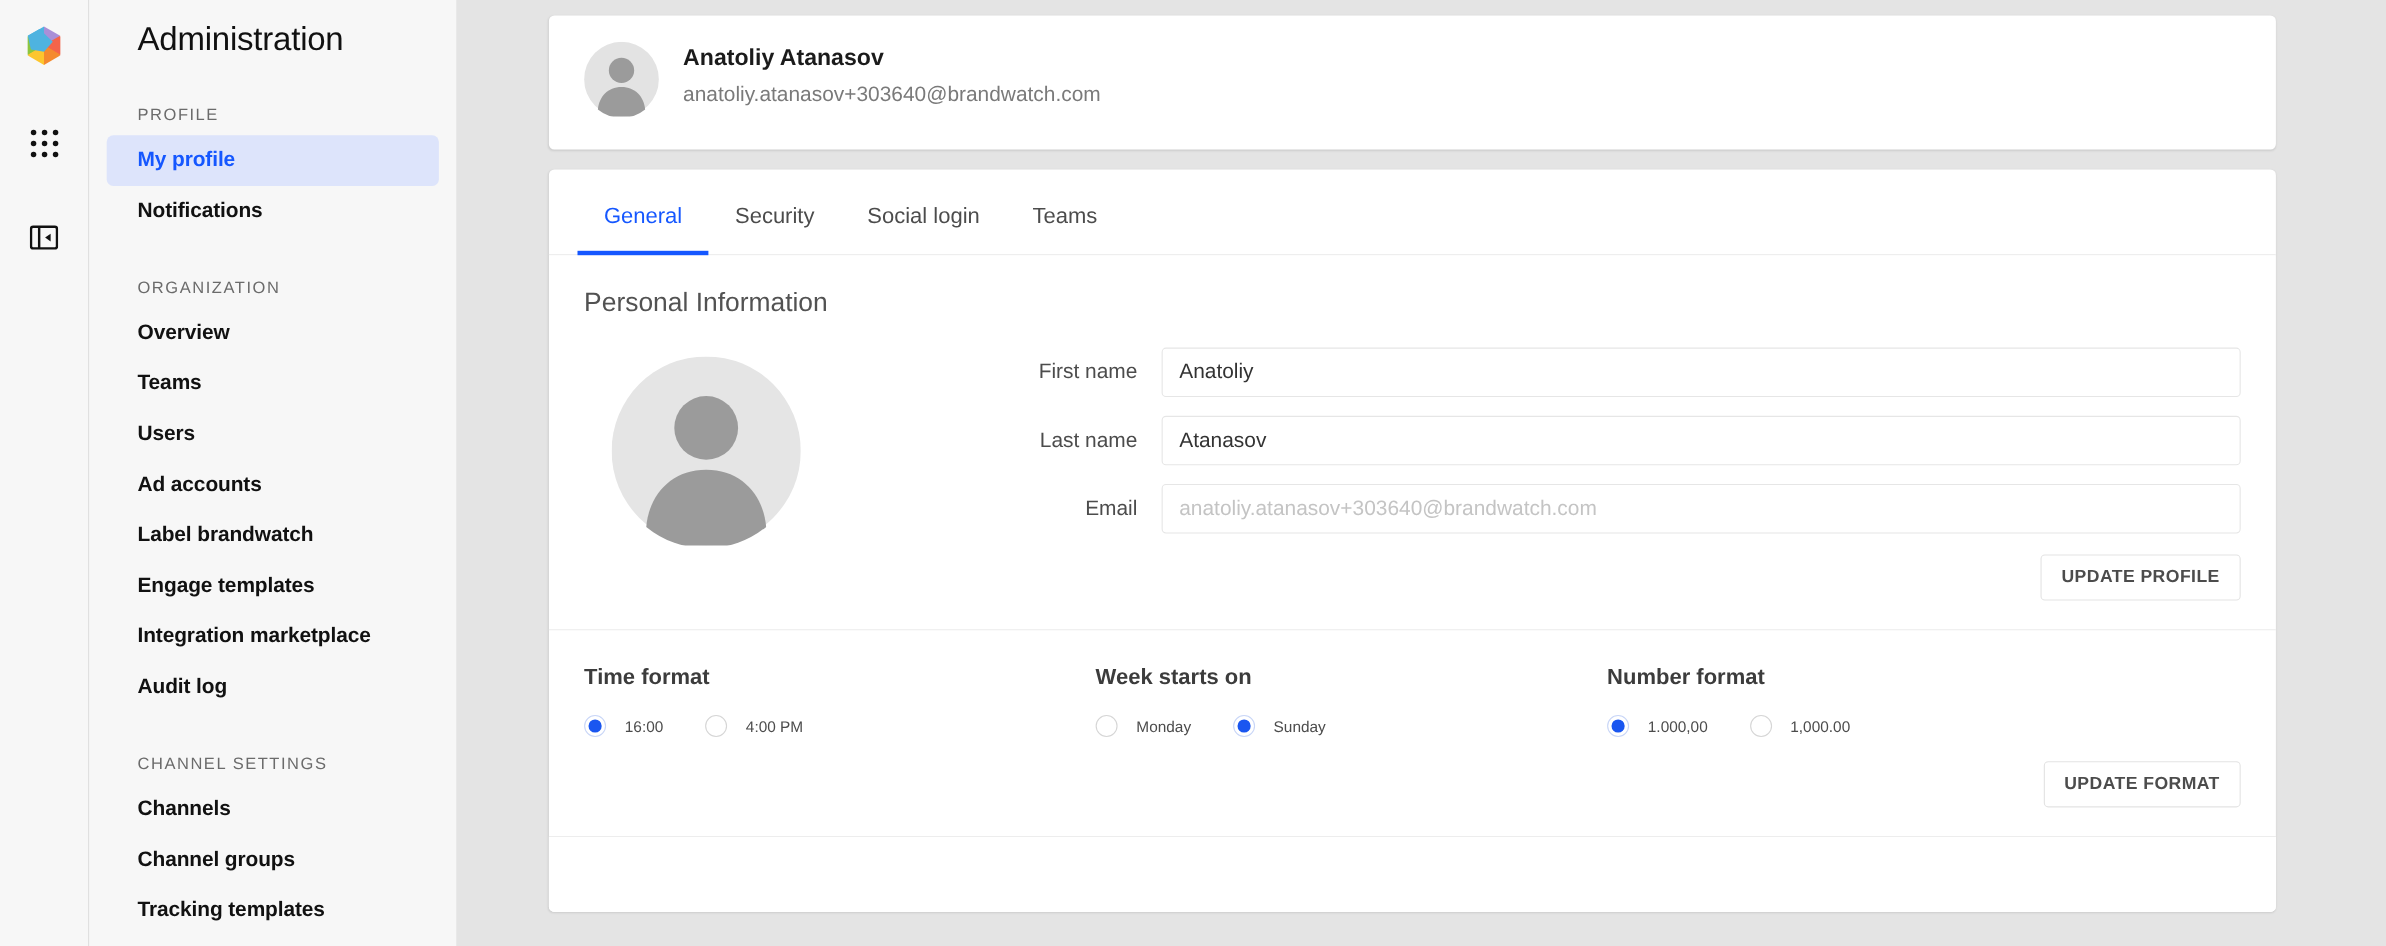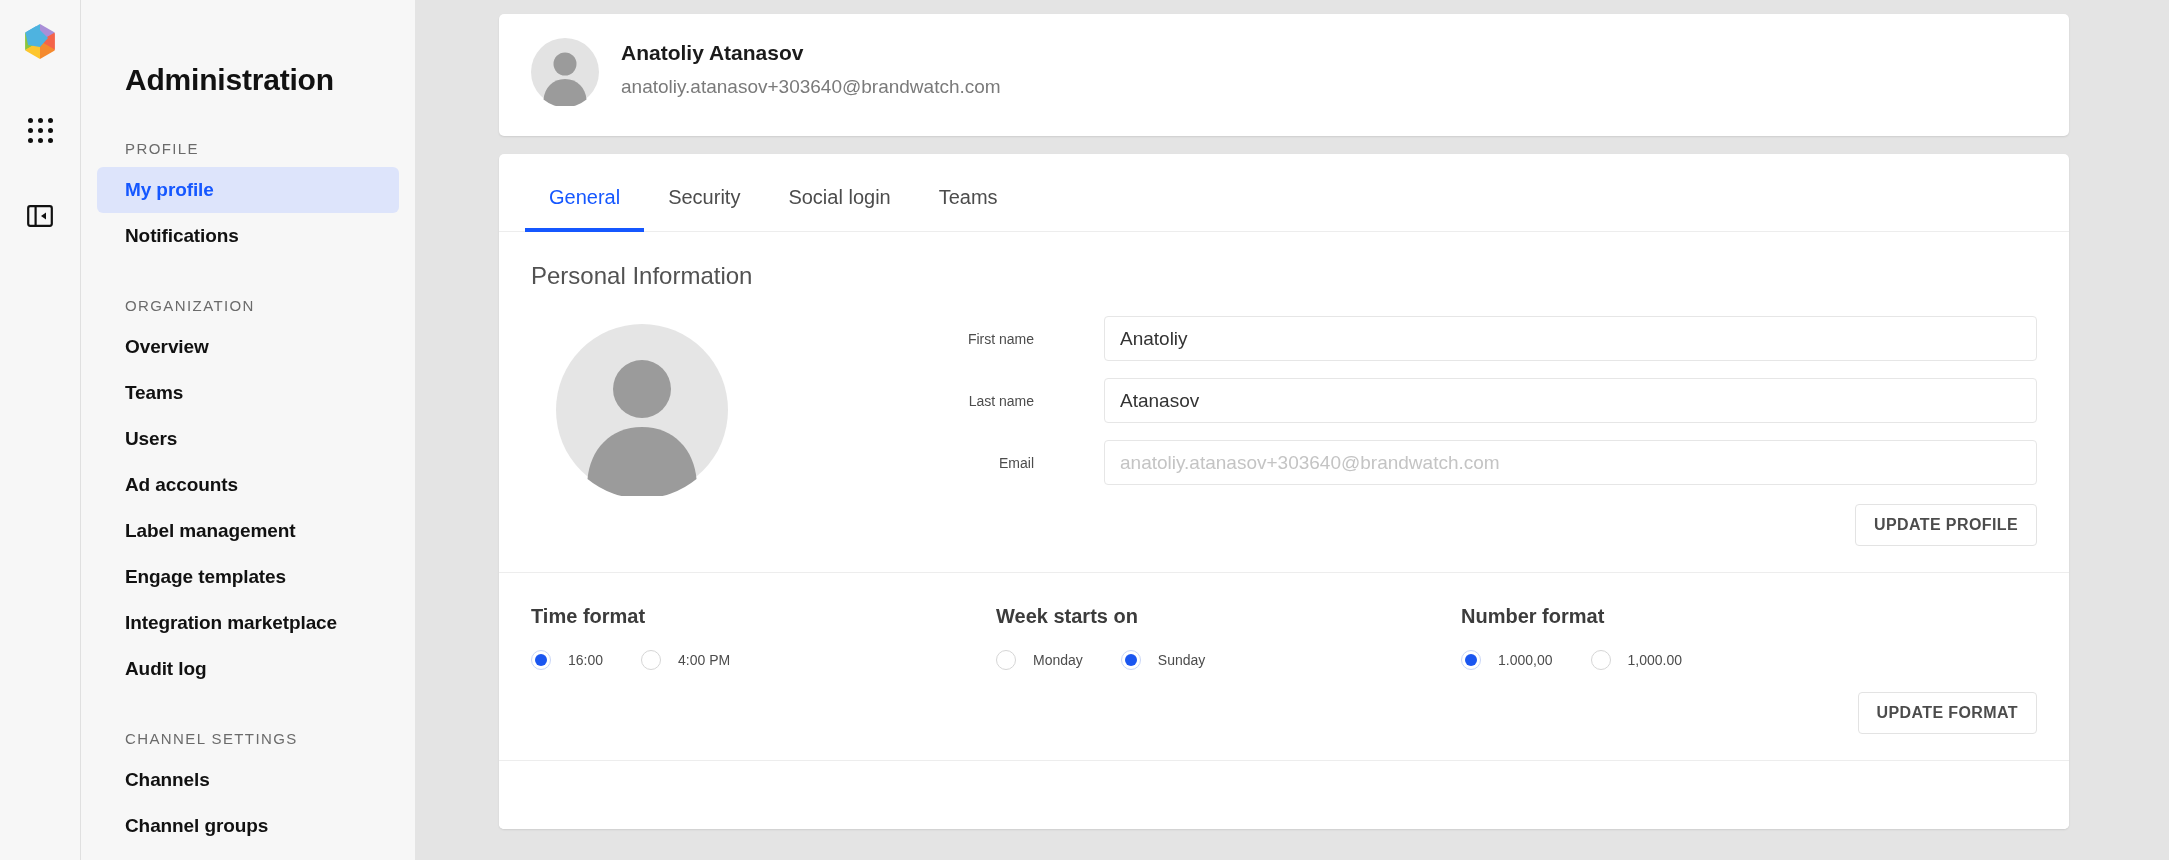--- a/index.html
+++ b/index.html
@@ -52,12 +52,11 @@
   }
   .admin-title {
     font-size: 30px;
-    font-weight: 700;
+    font-weight: 400;
     color: #111;
     letter-spacing: -0.2px;
     padding: 16px 0 0 28px;
     line-height: 40px;
-    margin-top: 44px;
   }
   .nav-section {
     font-size: 15px;

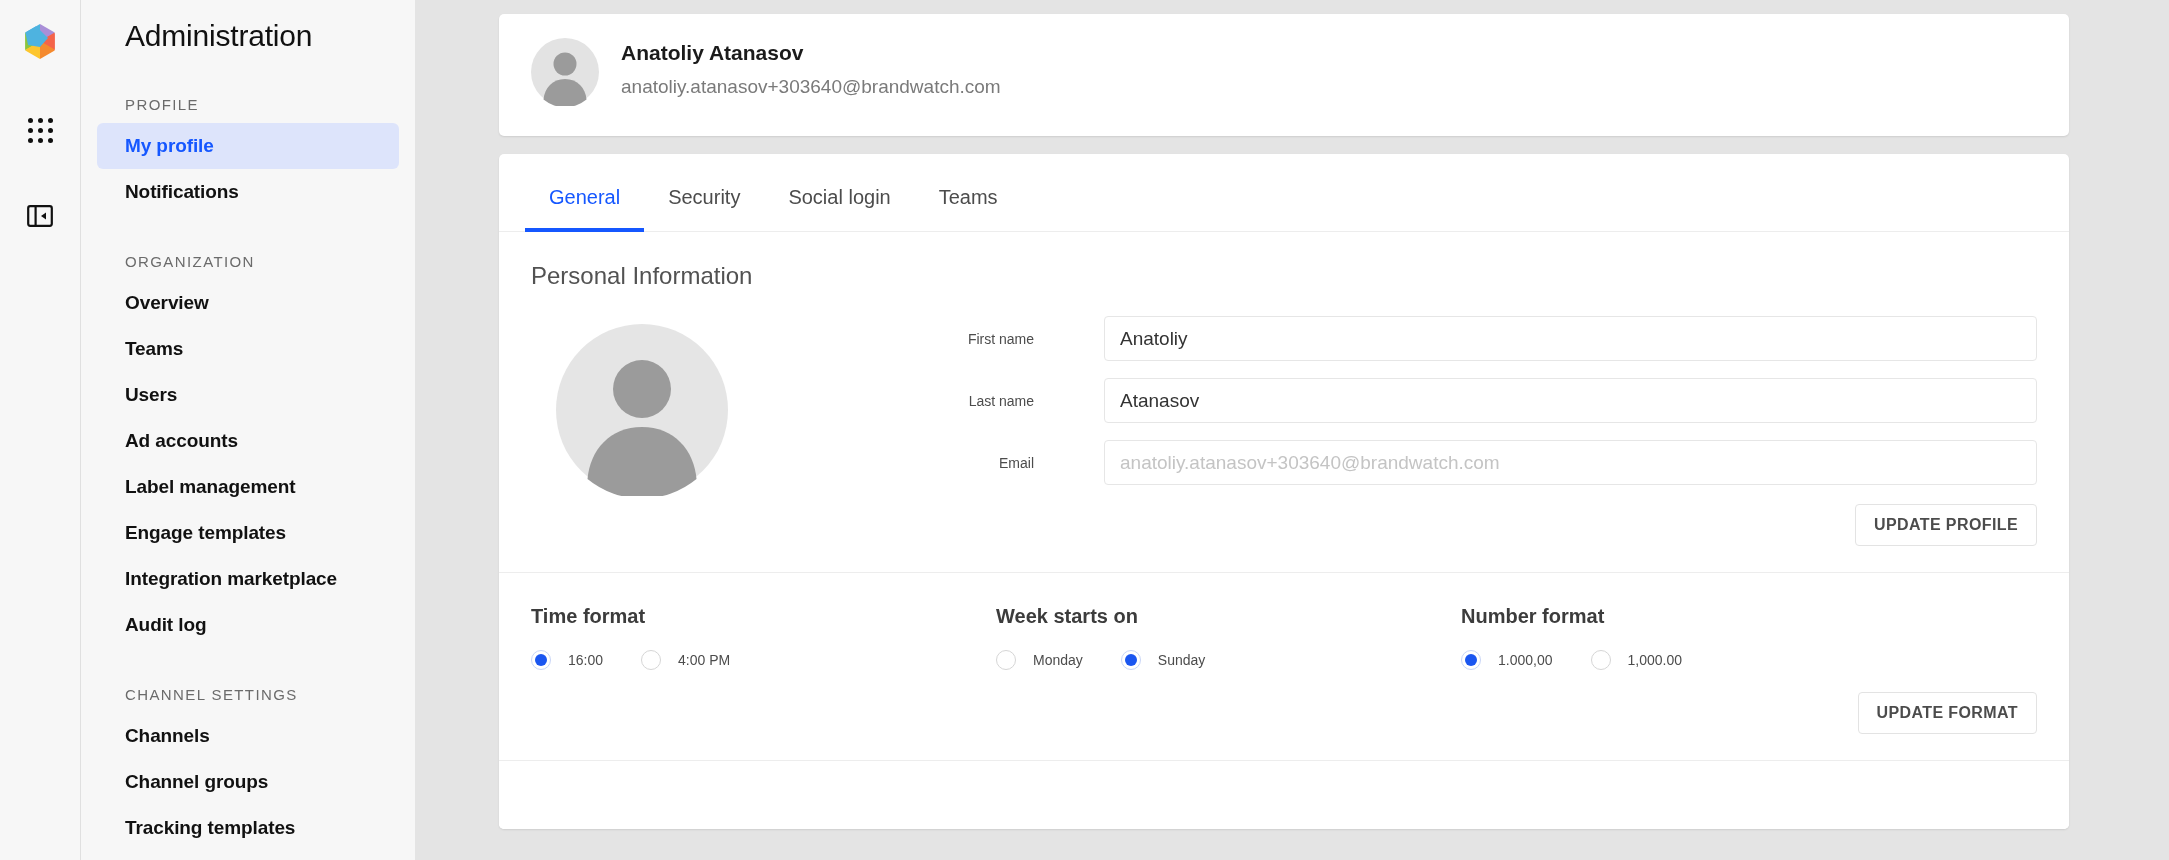--- a/index.html
+++ b/index.html
@@ -155,7 +155,7 @@
     flex: 0 0 268px;
     text-align: right;
     padding-right: 22px;
-    font-size: 14px;
+    font-size: 19px;
     color: #4c4c4c;
   }
   .field-input {

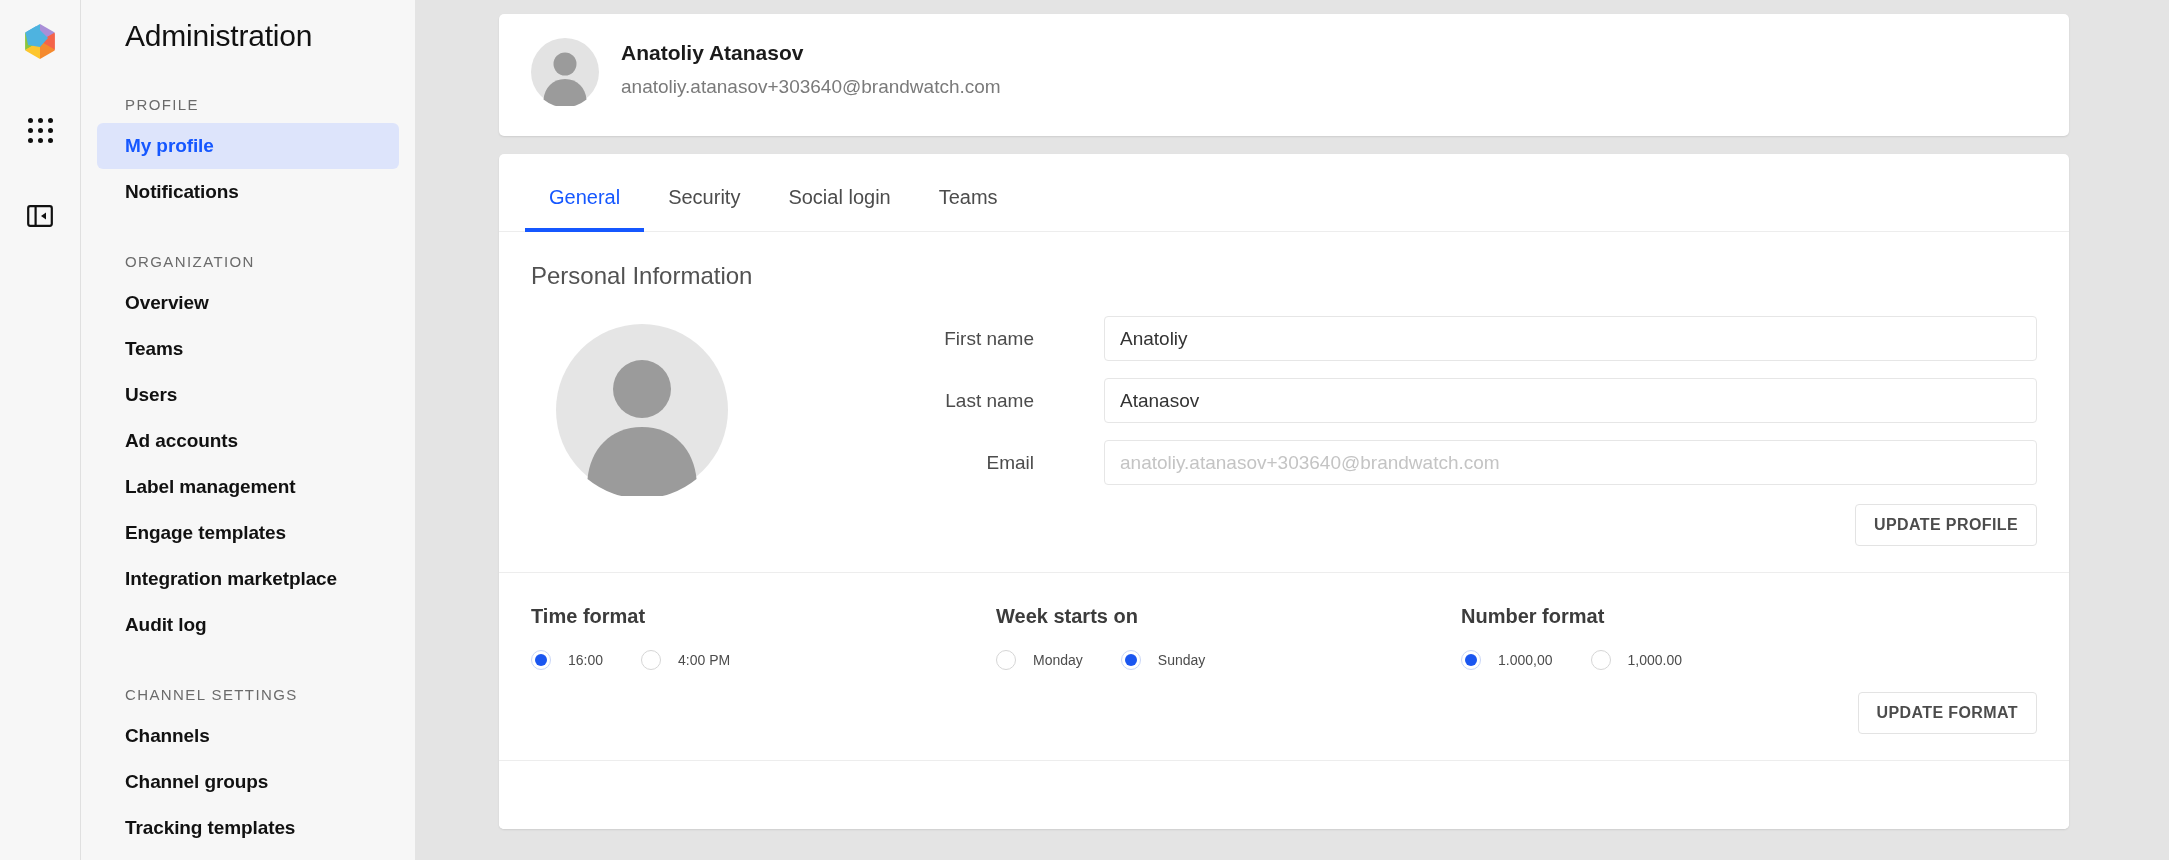--- a/index.html
+++ b/index.html
@@ -169,7 +169,6 @@
     color: #333;
     padding: 0 15px;
     outline: none;
-    margin-left: 48px;
   }
   .field-input::placeholder { color: #c4c4c4; }
   .field-input:disabled { background: #fff; color: #c4c4c4; }

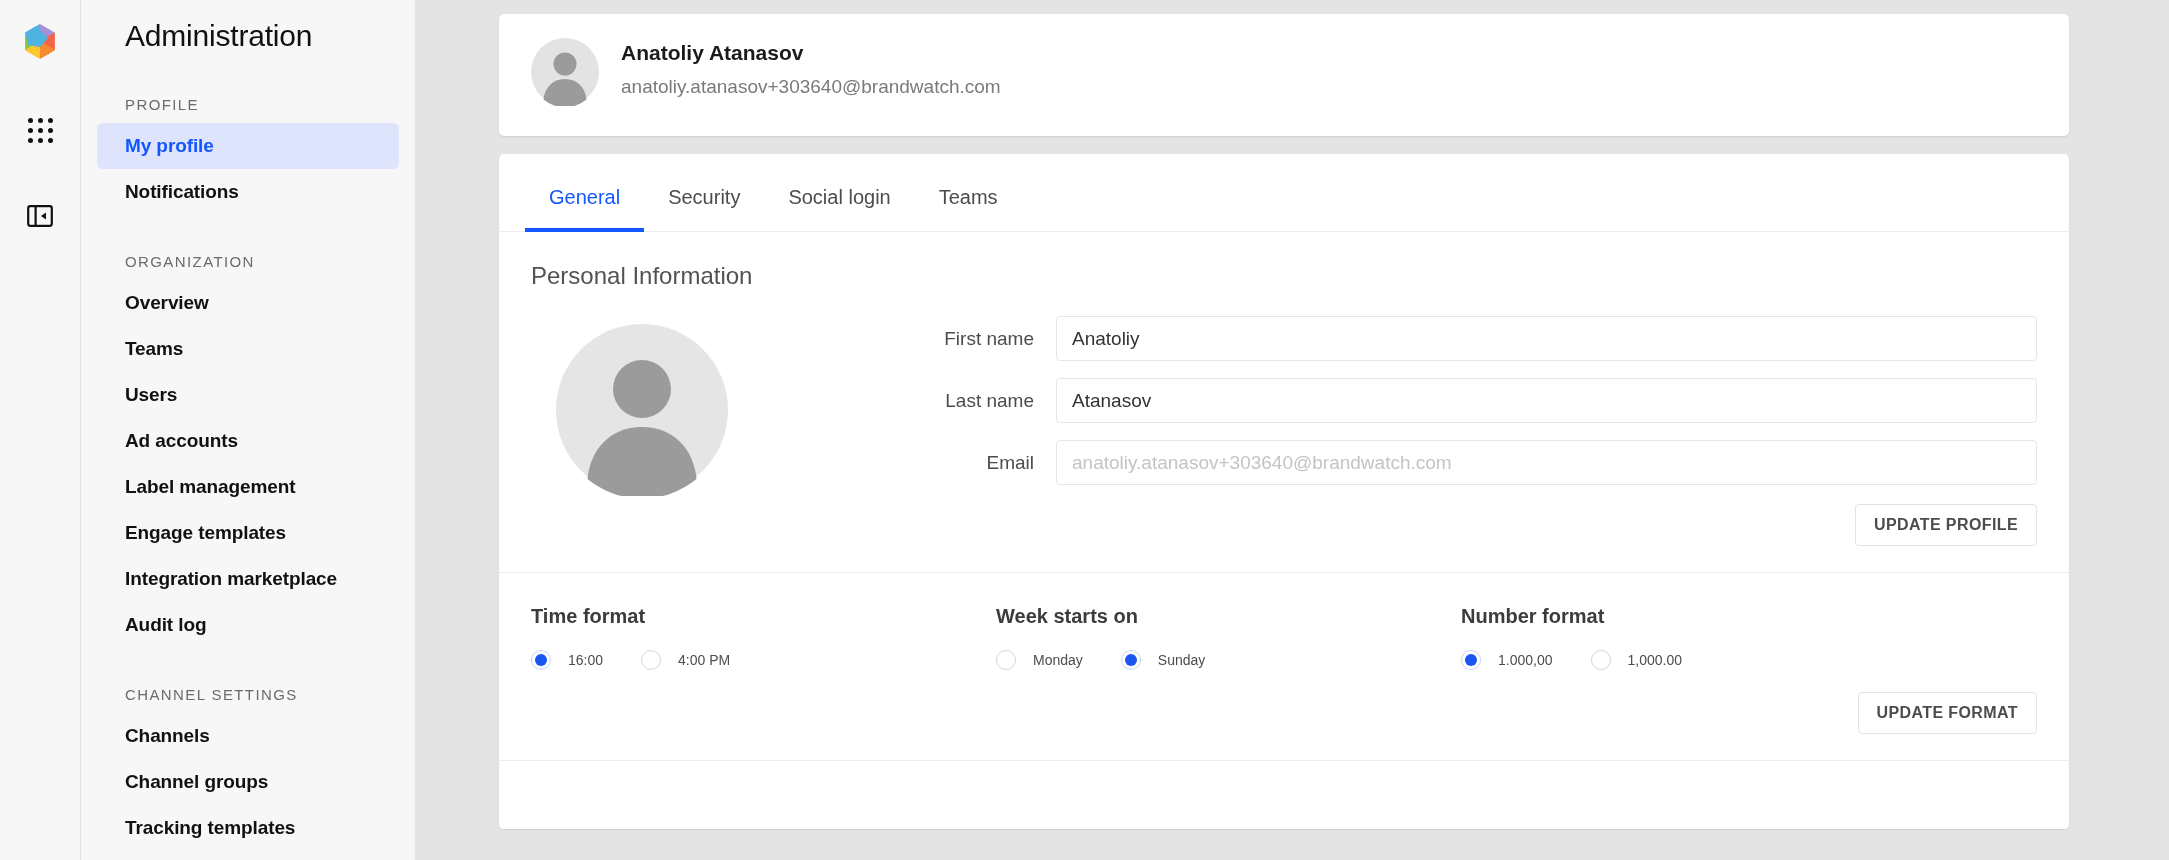--- a/index.html
+++ b/index.html
@@ -288,7 +288,7 @@
     <div class="nav-item">Teams</div>
     <div class="nav-item">Users</div>
     <div class="nav-item">Ad accounts</div>
-    <div class="nav-item">Label management</div>
+    <div class="nav-item">Label brandwatch</div>
     <div class="nav-item">Engage templates</div>
     <div class="nav-item">Integration marketplace</div>
     <div class="nav-item">Audit log</div>

